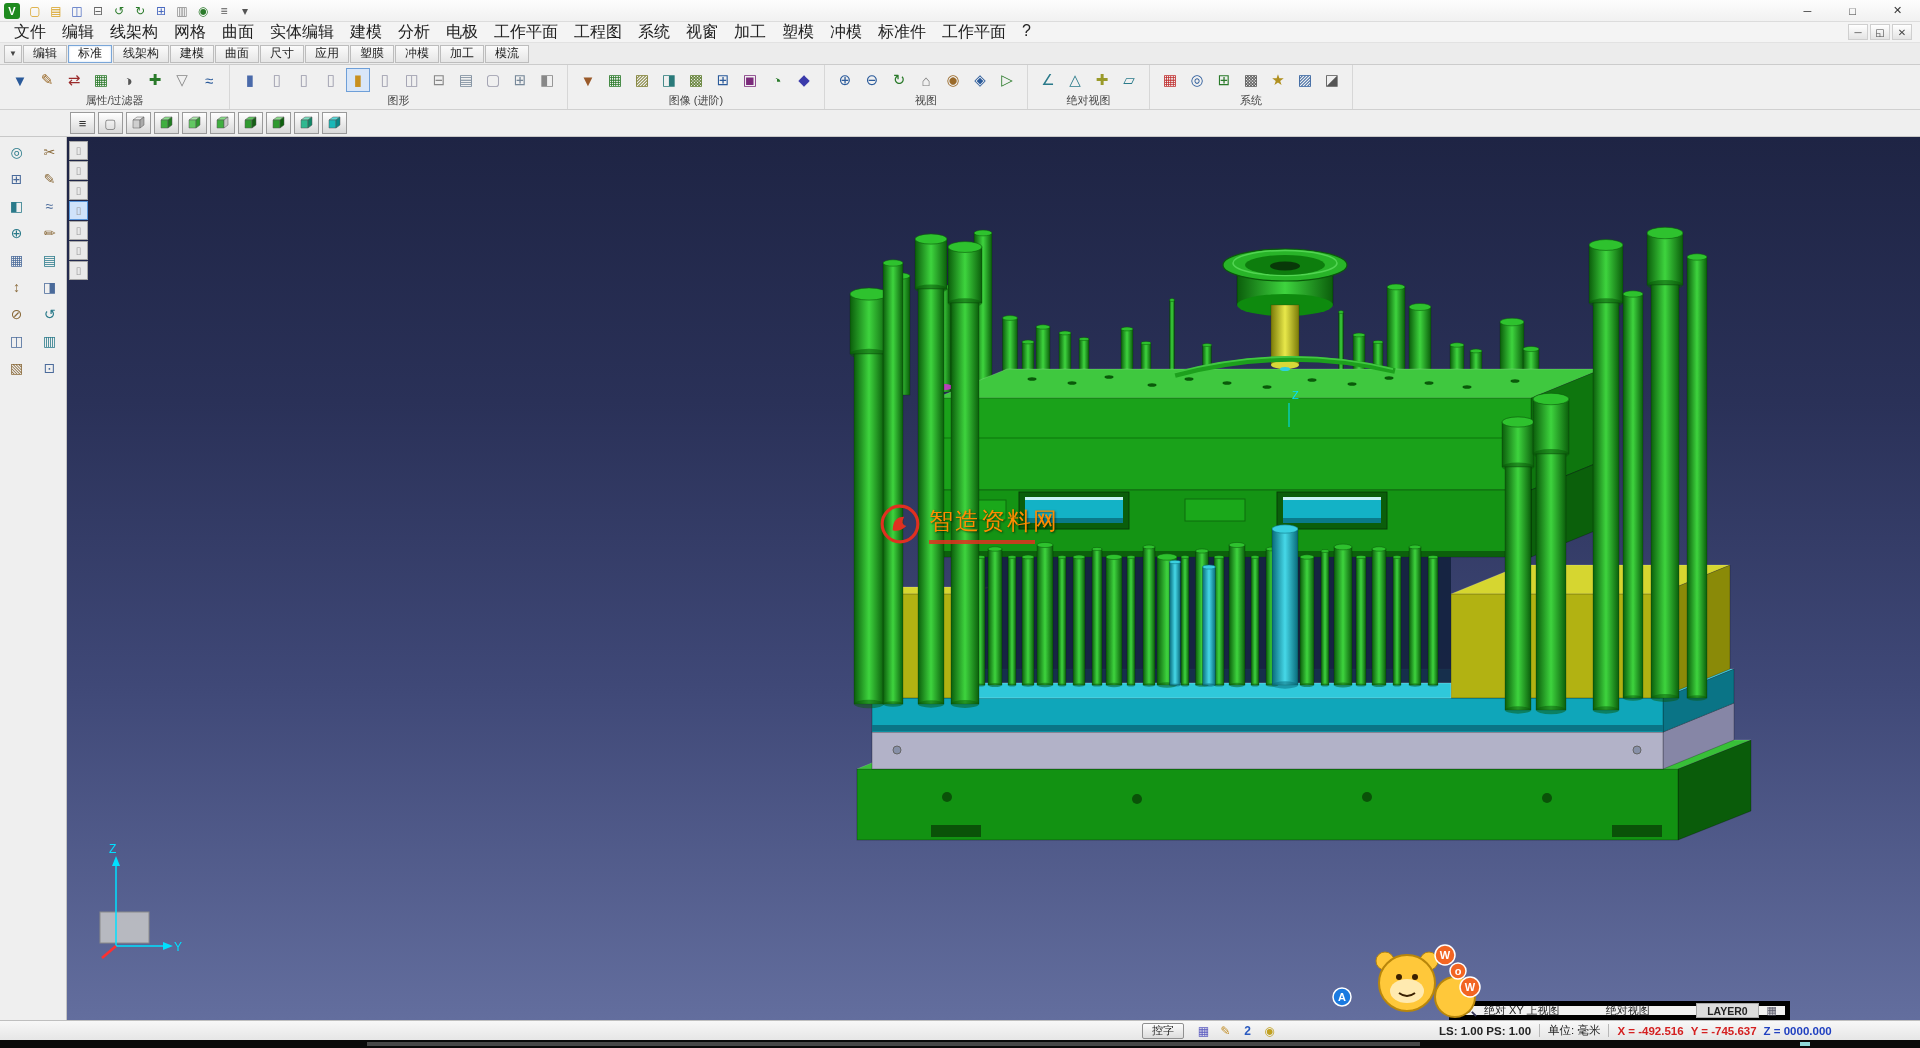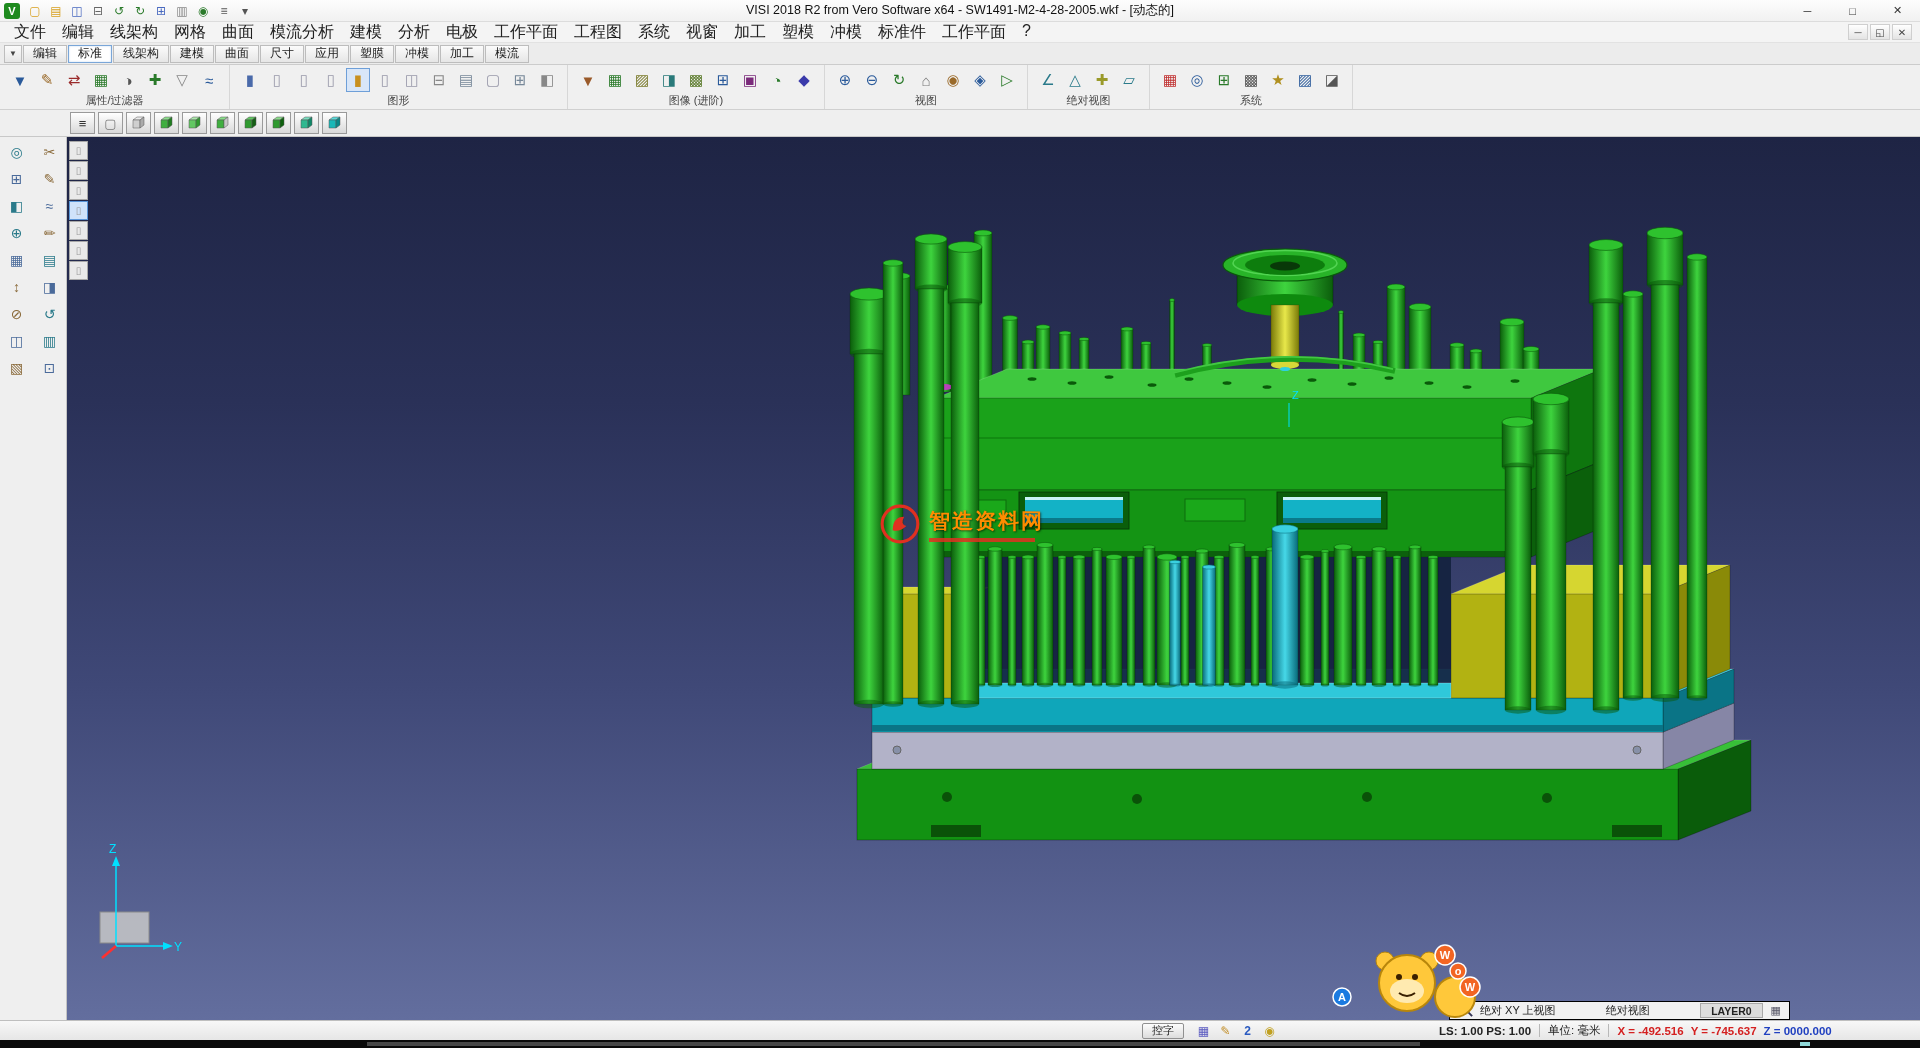--- a/index.html
+++ b/index.html
@@ -99,7 +99,6 @@
       <div class="qabtn" style="color: rgb(85, 85, 85);">≡</div>
       <div class="qabtn" style="color: rgb(85, 85, 85);">▾</div>
     </div>
-  <div class="title-text">VISI 2018 R2 from Vero Software x64 - SW1491-M2-4-28-2005.wkf - [动态的]</div>
   <div class="win-controls">
     <div class="wbtn">─</div>
     <div class="wbtn">□</div>

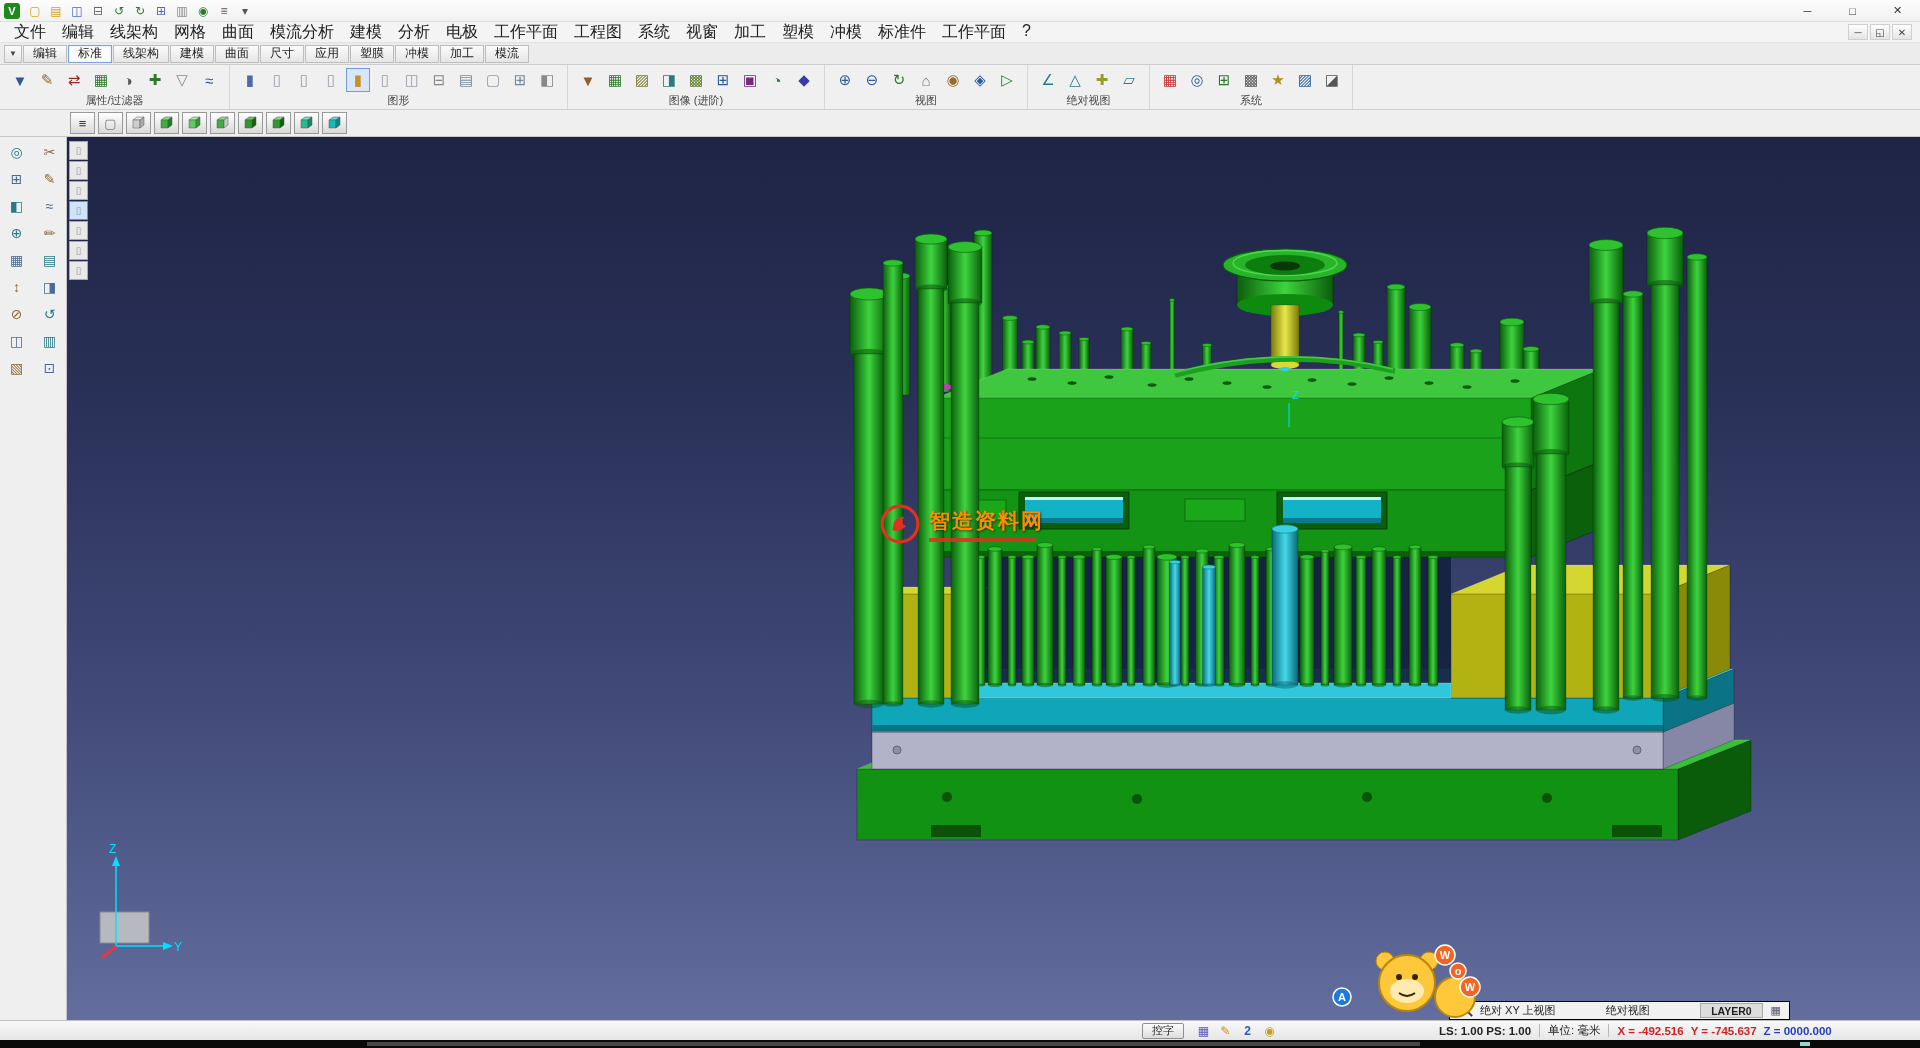--- a/index.html
+++ b/index.html
@@ -113,7 +113,7 @@
       <div class="menu-item">线架构</div>
       <div class="menu-item">网格</div>
       <div class="menu-item">曲面</div>
-      <div class="menu-item">模流分析</div>
+      <div class="menu-item">实体编辑</div>
       <div class="menu-item">建模</div>
       <div class="menu-item">分析</div>
       <div class="menu-item">电极</div>

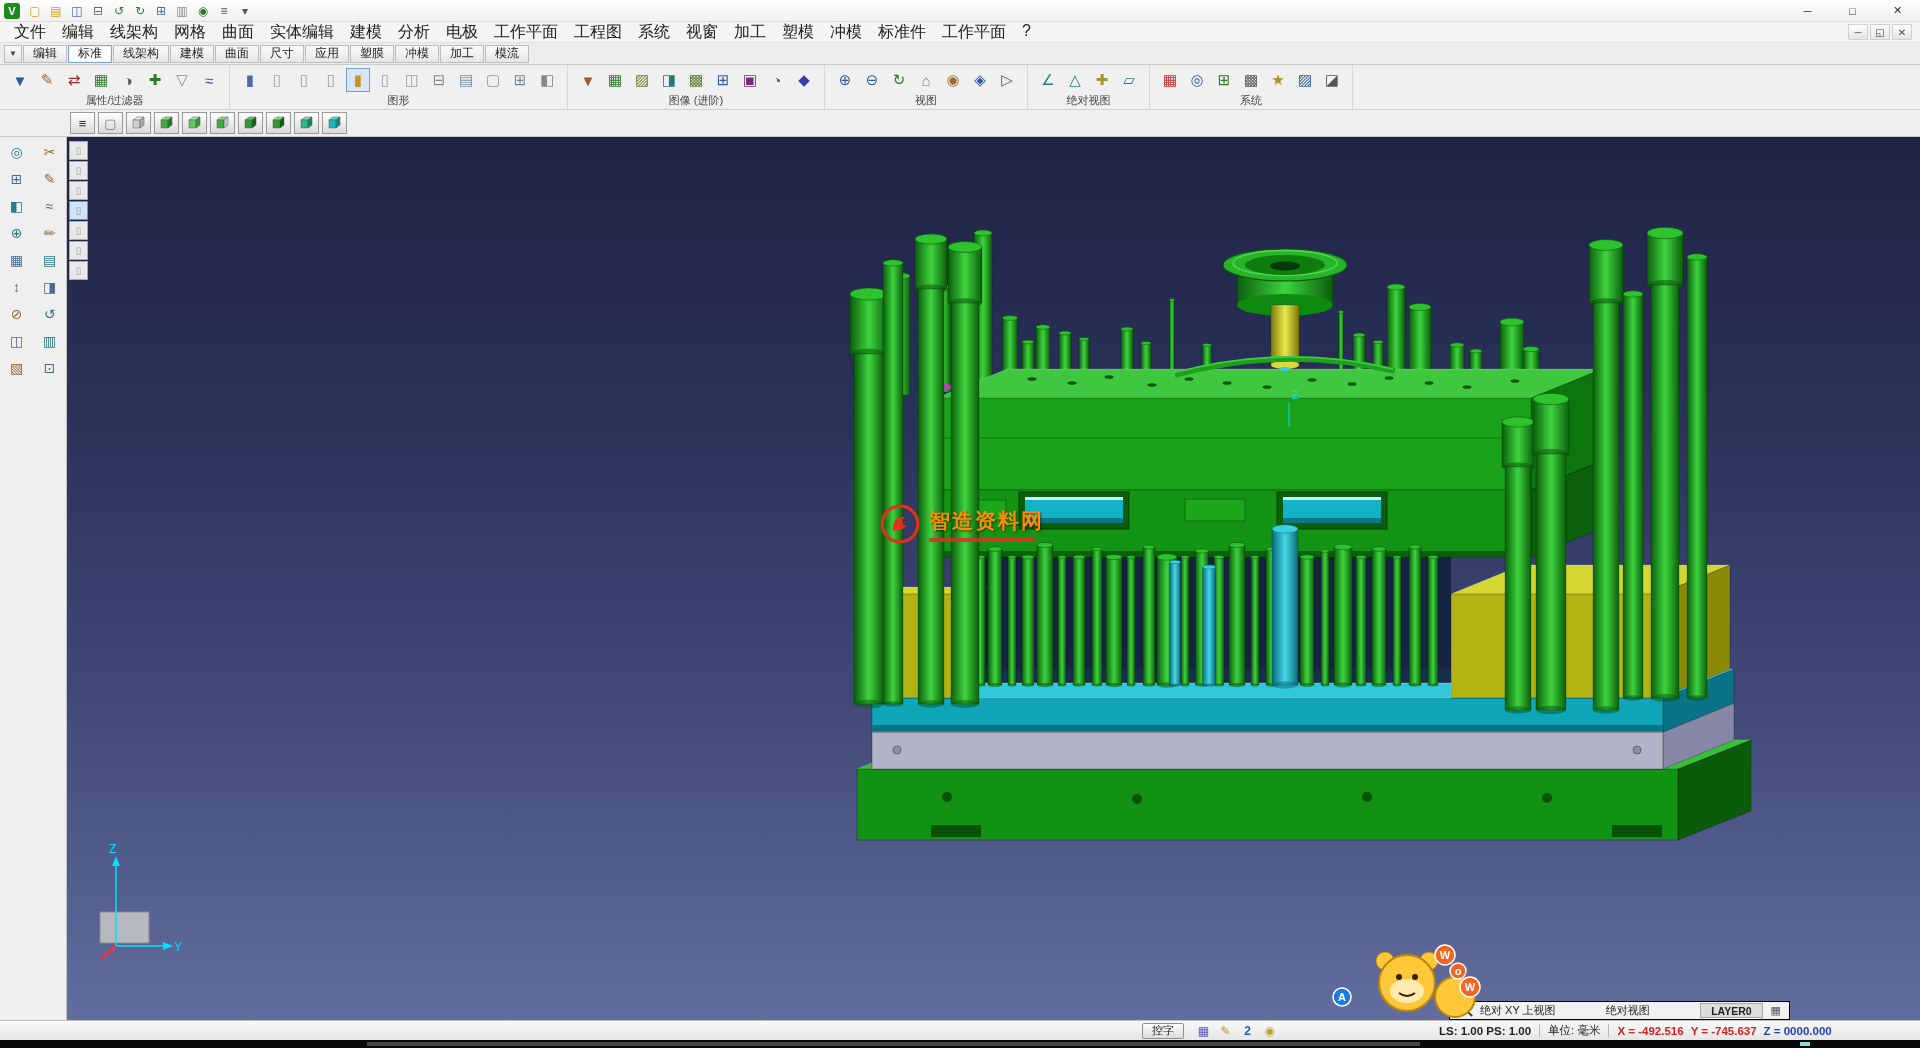--- a/index.html
+++ b/index.html
@@ -51,7 +51,7 @@
   .mbtn.active{background:#cfe3fa;border-color:#5a96d8}
 
   .watermark{position:absolute;left:812px;top:366px;display:flex;align-items:center;gap:8px;z-index:5}
-  .wm-text{color:#ff8c00;font-size:21px;font-weight:bold;letter-spacing:2px;text-shadow:1px 1px 2px rgba(0,0,0,.55);white-space:nowrap}
+  .wm-text{color:#ff8c00;font-size:24px;font-weight:normal;letter-spacing:2px;text-shadow:1px 1px 2px rgba(0,0,0,.55);white-space:nowrap}
   .wm-sub{height:4px;width:106px;background:#e03020;margin-top:3px;opacity:.85}
 
   #triad{position:absolute;left:0px;top:700px}

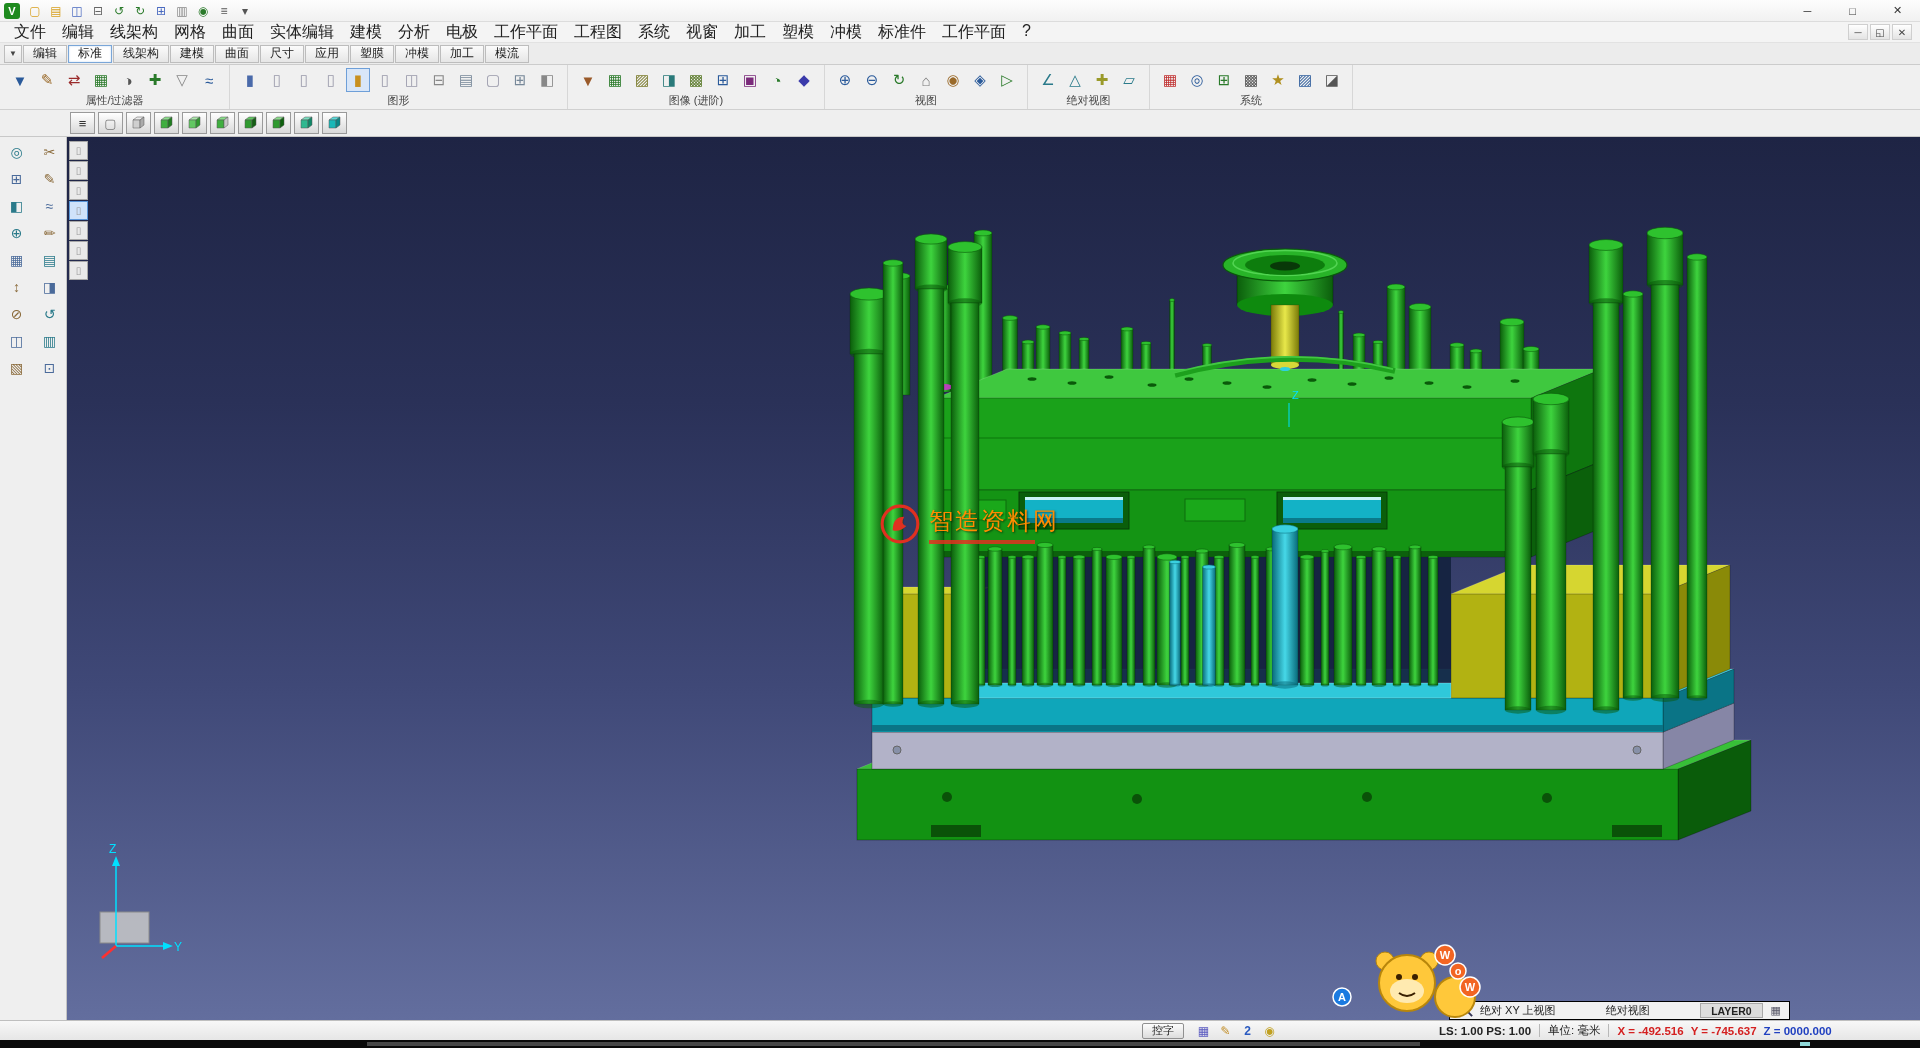--- a/index.html
+++ b/index.html
@@ -57,7 +57,7 @@
   #triad{position:absolute;left:0px;top:700px}
 
   
-  .minibar{position:absolute;right:130px;bottom:28px;width:341px;height:19px;background:#f1f1f1;border:1px solid #000000;display:flex;align-items:center;font-size:11px;padding:0 8px;gap:8px;z-index:25}
+  .minibar{position:absolute;right:130px;bottom:28px;width:341px;height:19px;background:#f1f1f1;border:5px solid #000000;display:flex;align-items:center;font-size:11px;padding:0 8px;gap:8px;z-index:25}
   .mb-sp{flex:1}
   .mag{position:relative;width:14px;height:14px}
   .mag-circle{position:absolute;left:1px;top:1px;width:8px;height:8px;border:2px solid #335;border-radius:50%}

